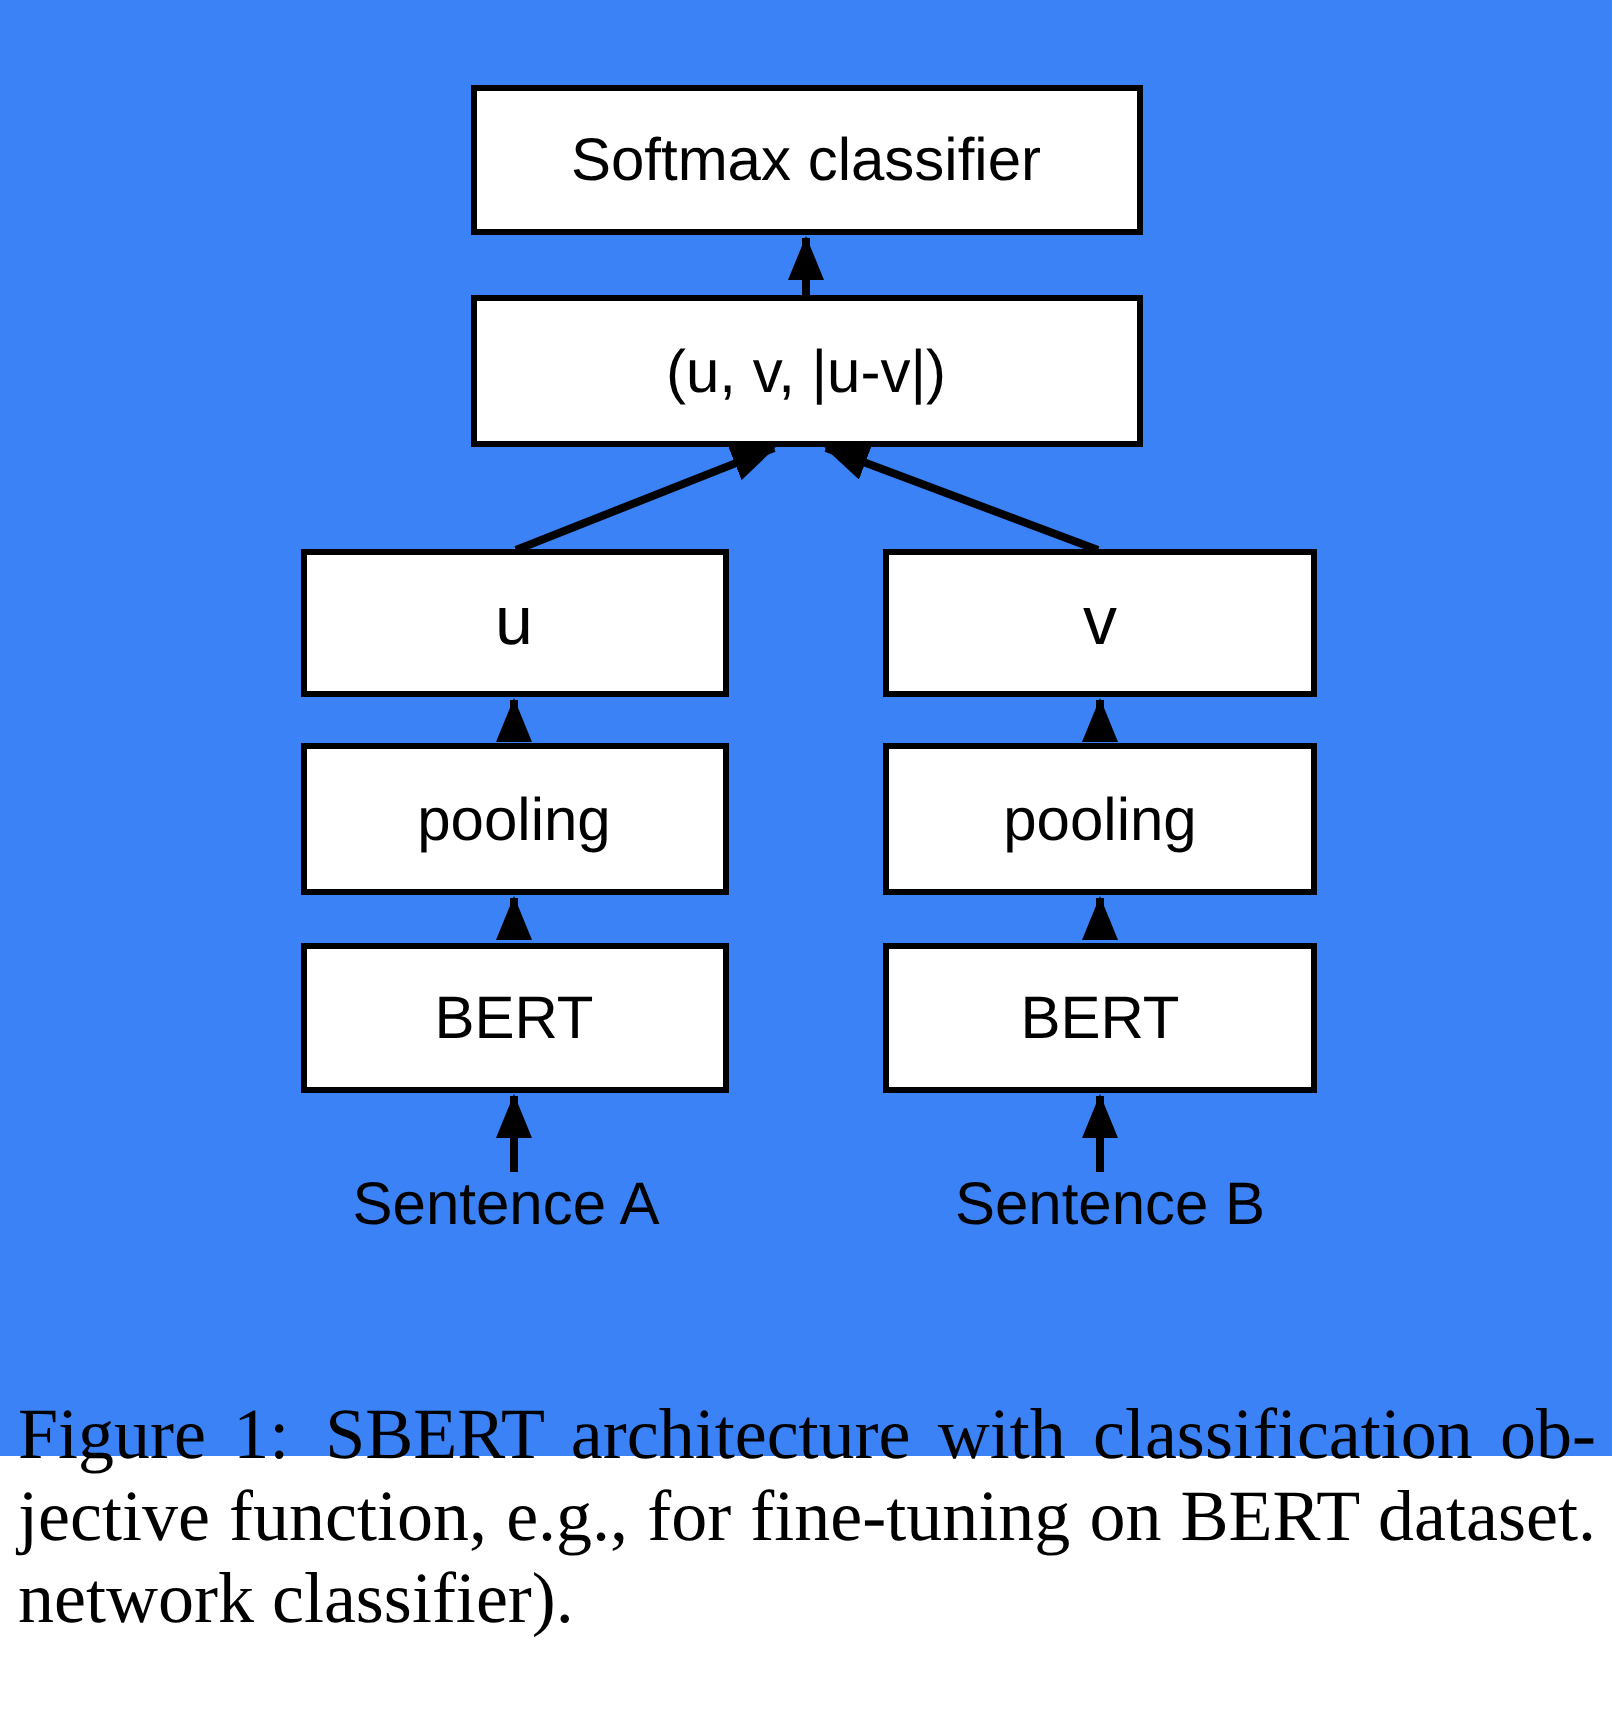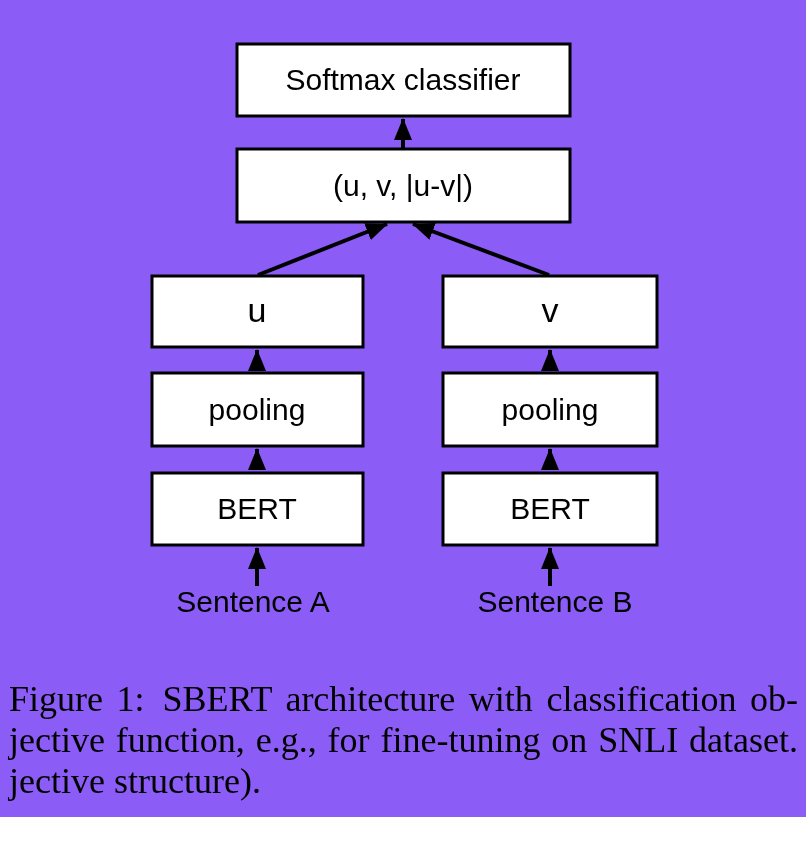--- a/index.html
+++ b/index.html
@@ -13,8 +13,8 @@
   .page {
     position: relative;
     width: 806px;
-    height: 817px;
-    background: #8b5cf6;
+    height: 728px;
+    background: #3b82f6;
   }
   .diagram-wrap {
     position: absolute;

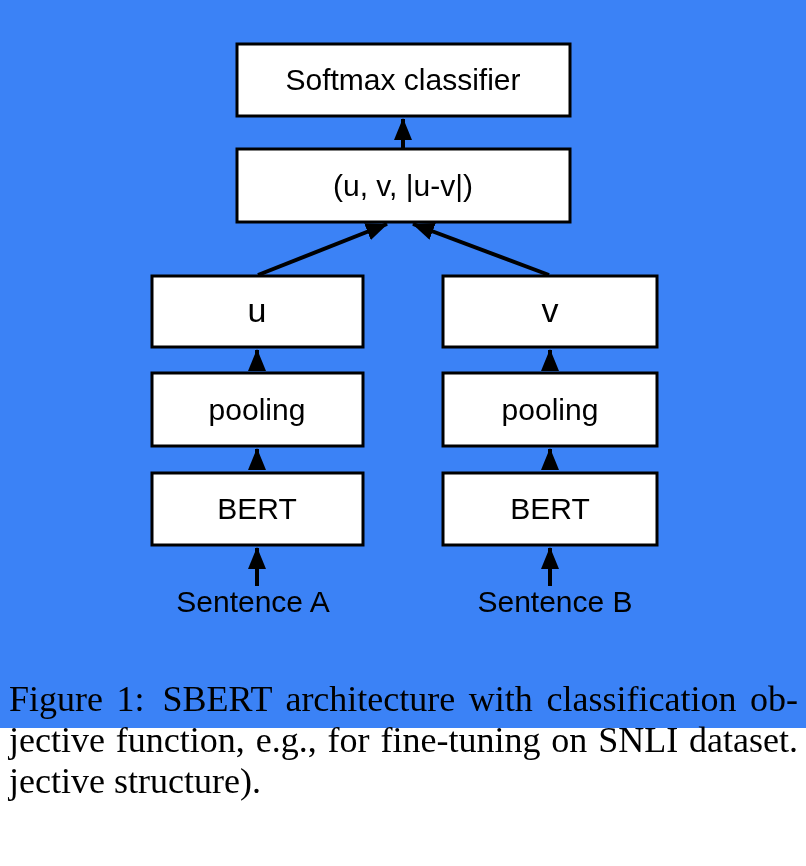--- a/index.html
+++ b/index.html
@@ -44,7 +44,7 @@
   .caption {
     position: absolute;
     left: 9px;
-    top: 679px;
+    top: 697px;
     width: 789px;
     font-family: "Liberation Serif", "DejaVu Serif", serif;
     font-size: 36px;

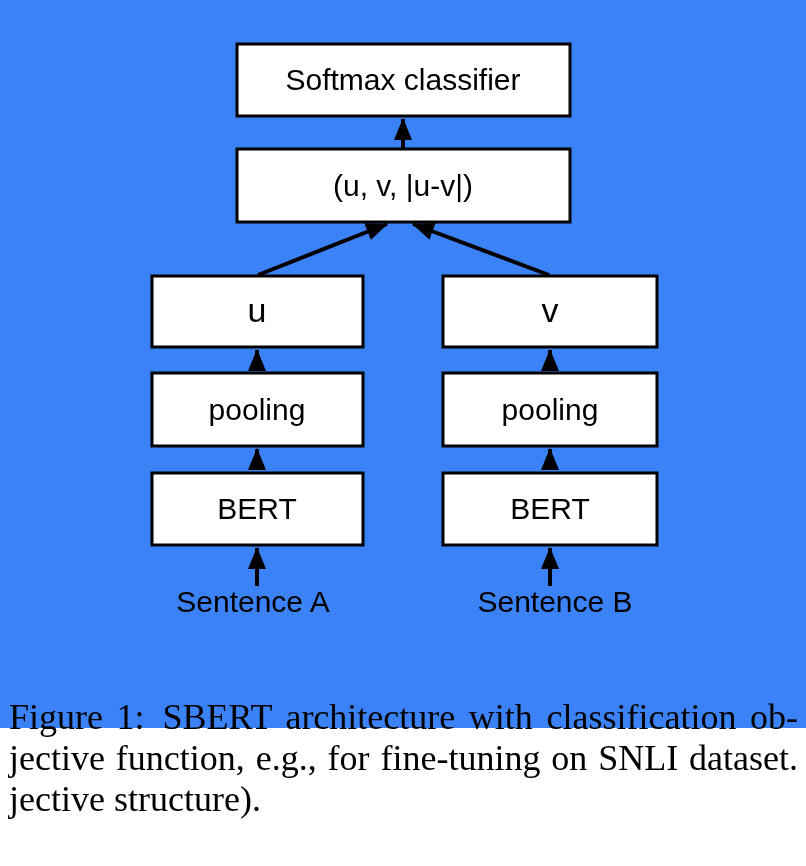--- a/index.html
+++ b/index.html
@@ -129,7 +129,7 @@
 
   <figcaption class="caption">
     <div class="cap-line just">Figure 1: SBERT architecture with classification ob-</div>
-    <div class="cap-line just">jective function, e.g., for fine-tuning on SNLI dataset.</div>
+    <div class="cap-line just">jective function, e.g., for fine-tuning on BERT dataset.</div>
     <div class="cap-line last">jective structure).</div>
   </figcaption>
 

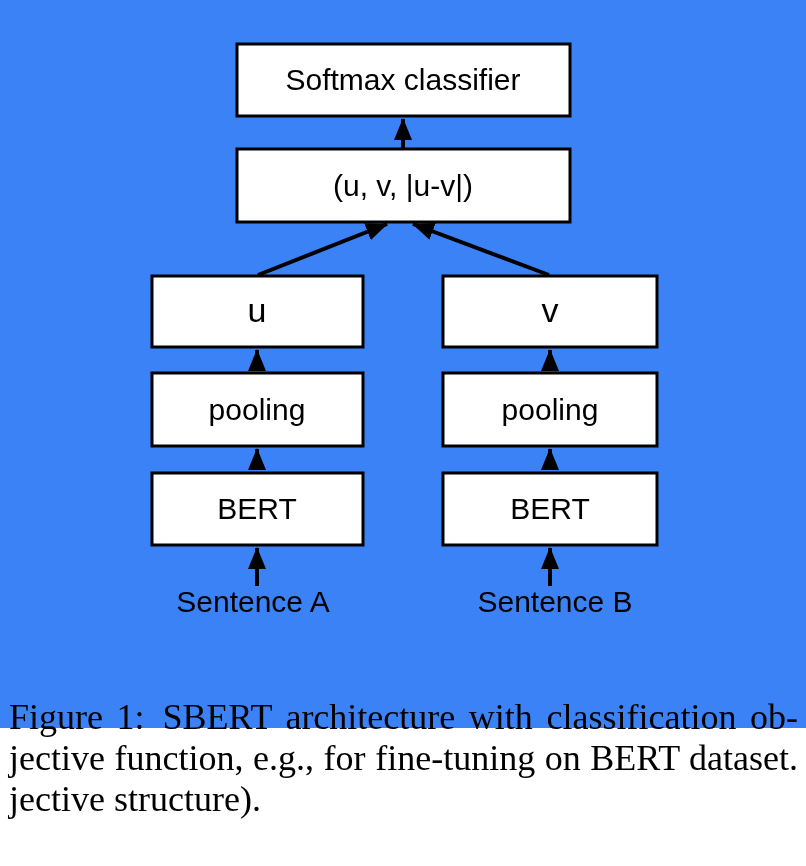--- a/index.html
+++ b/index.html
@@ -130,7 +130,7 @@
   <figcaption class="caption">
     <div class="cap-line just">Figure 1: SBERT architecture with classification ob-</div>
     <div class="cap-line just">jective function, e.g., for fine-tuning on BERT dataset.</div>
-    <div class="cap-line last">jective structure).</div>
+    <div class="cap-line last">network classifier).</div>
   </figcaption>
 
 </div>

